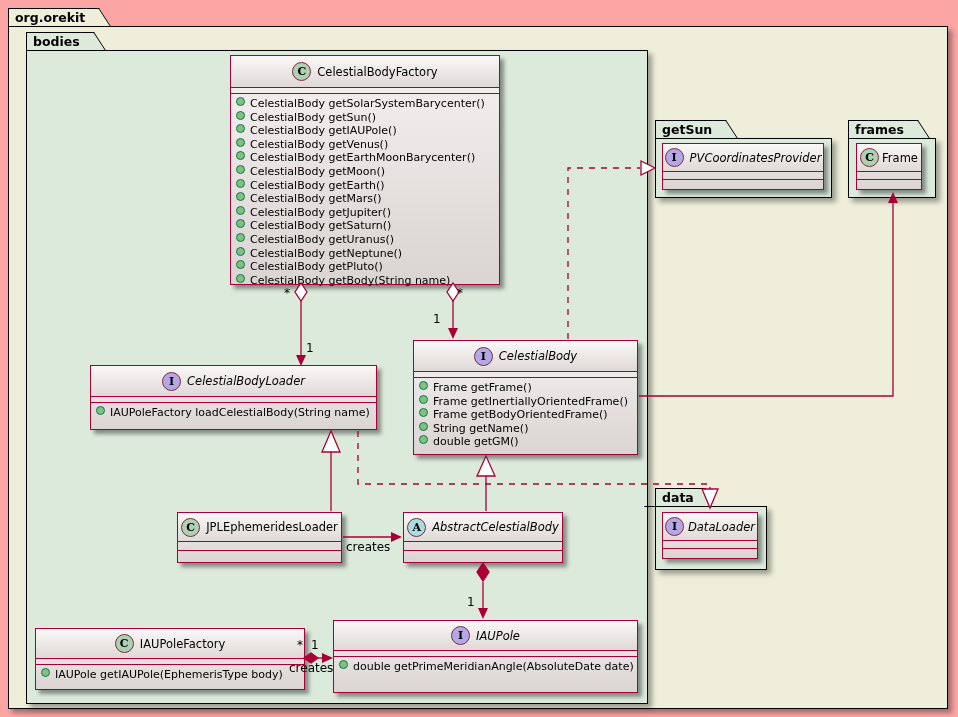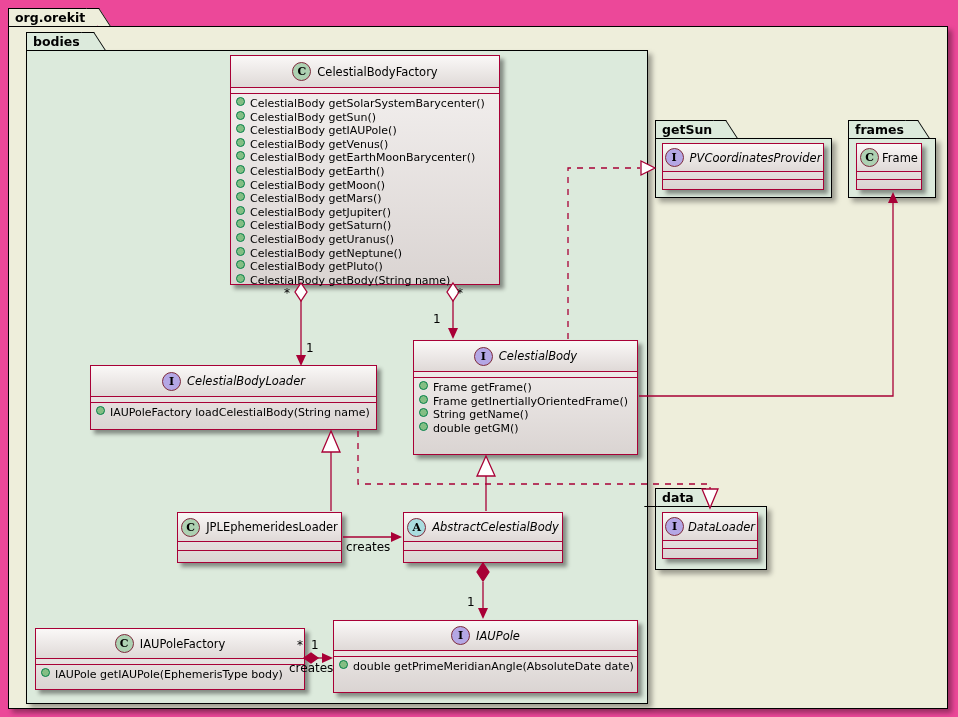--- a/index.html
+++ b/index.html
@@ -3,7 +3,7 @@
 <meta charset="utf-8">
 <style>
   html,body{margin:0;padding:0;background:#fff;}
-  #stage{position:relative;width:958px;height:717px;background:#ec4899;overflow:hidden;
+  #stage{position:relative;width:958px;height:717px;background:#fca5a5;overflow:hidden;
          font-family:"DejaVu Sans","Liberation Sans",sans-serif;color:#000;}
 
   

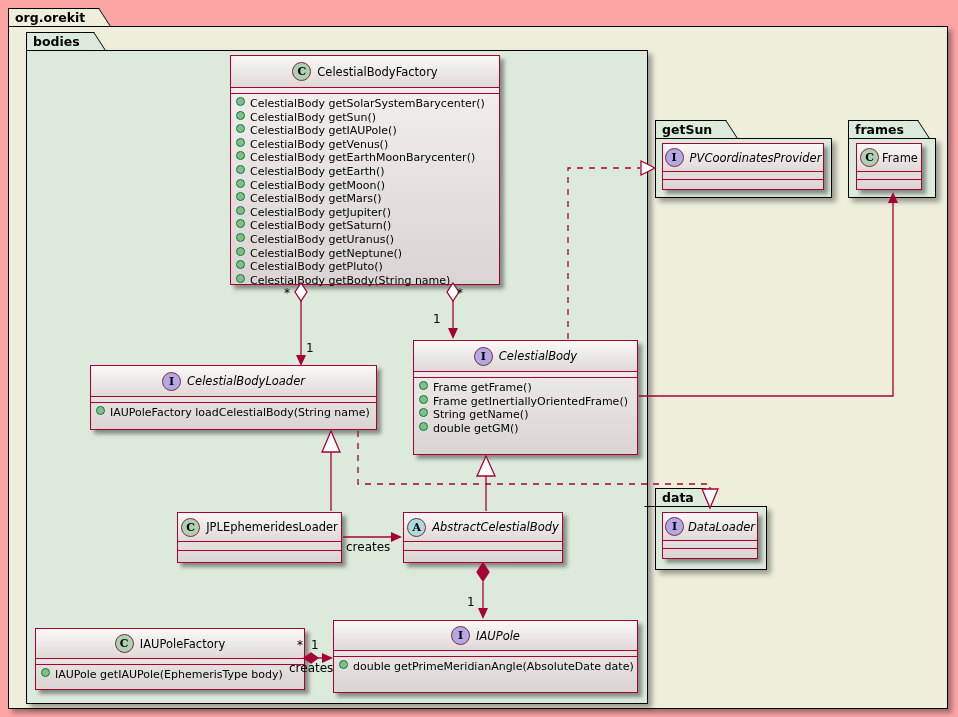--- a/index.html
+++ b/index.html
@@ -108,11 +108,11 @@
         </div>
         <div class="mrow">
           <span class="mdot"></span>
+          <span class="mtext">CelestialBody getMoon()</span>
+        </div>
+        <div class="mrow">
+          <span class="mdot"></span>
           <span class="mtext">CelestialBody getEarth()</span>
-        </div>
-        <div class="mrow">
-          <span class="mdot"></span>
-          <span class="mtext">CelestialBody getMoon()</span>
         </div>
         <div class="mrow">
           <span class="mdot"></span>

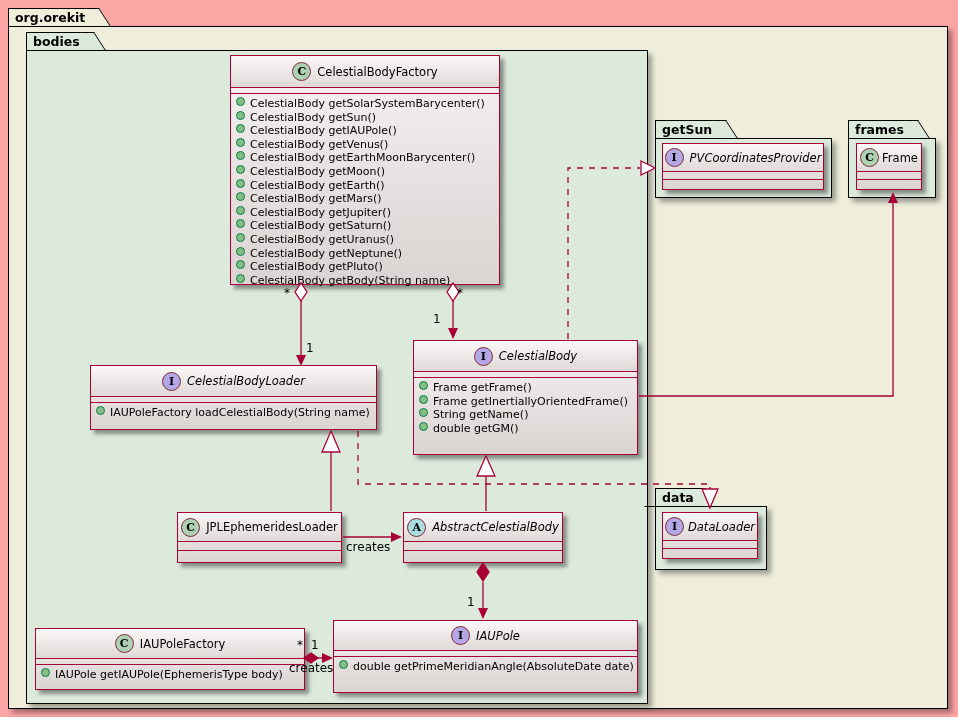--- a/index.html
+++ b/index.html
@@ -176,6 +176,10 @@
         </div>
         <div class="mrow">
           <span class="mdot"></span>
+          <span class="mtext">Frame getBodyOrientedFrame()</span>
+        </div>
+        <div class="mrow">
+          <span class="mdot"></span>
           <span class="mtext">String getName()</span>
         </div>
         <div class="mrow">

